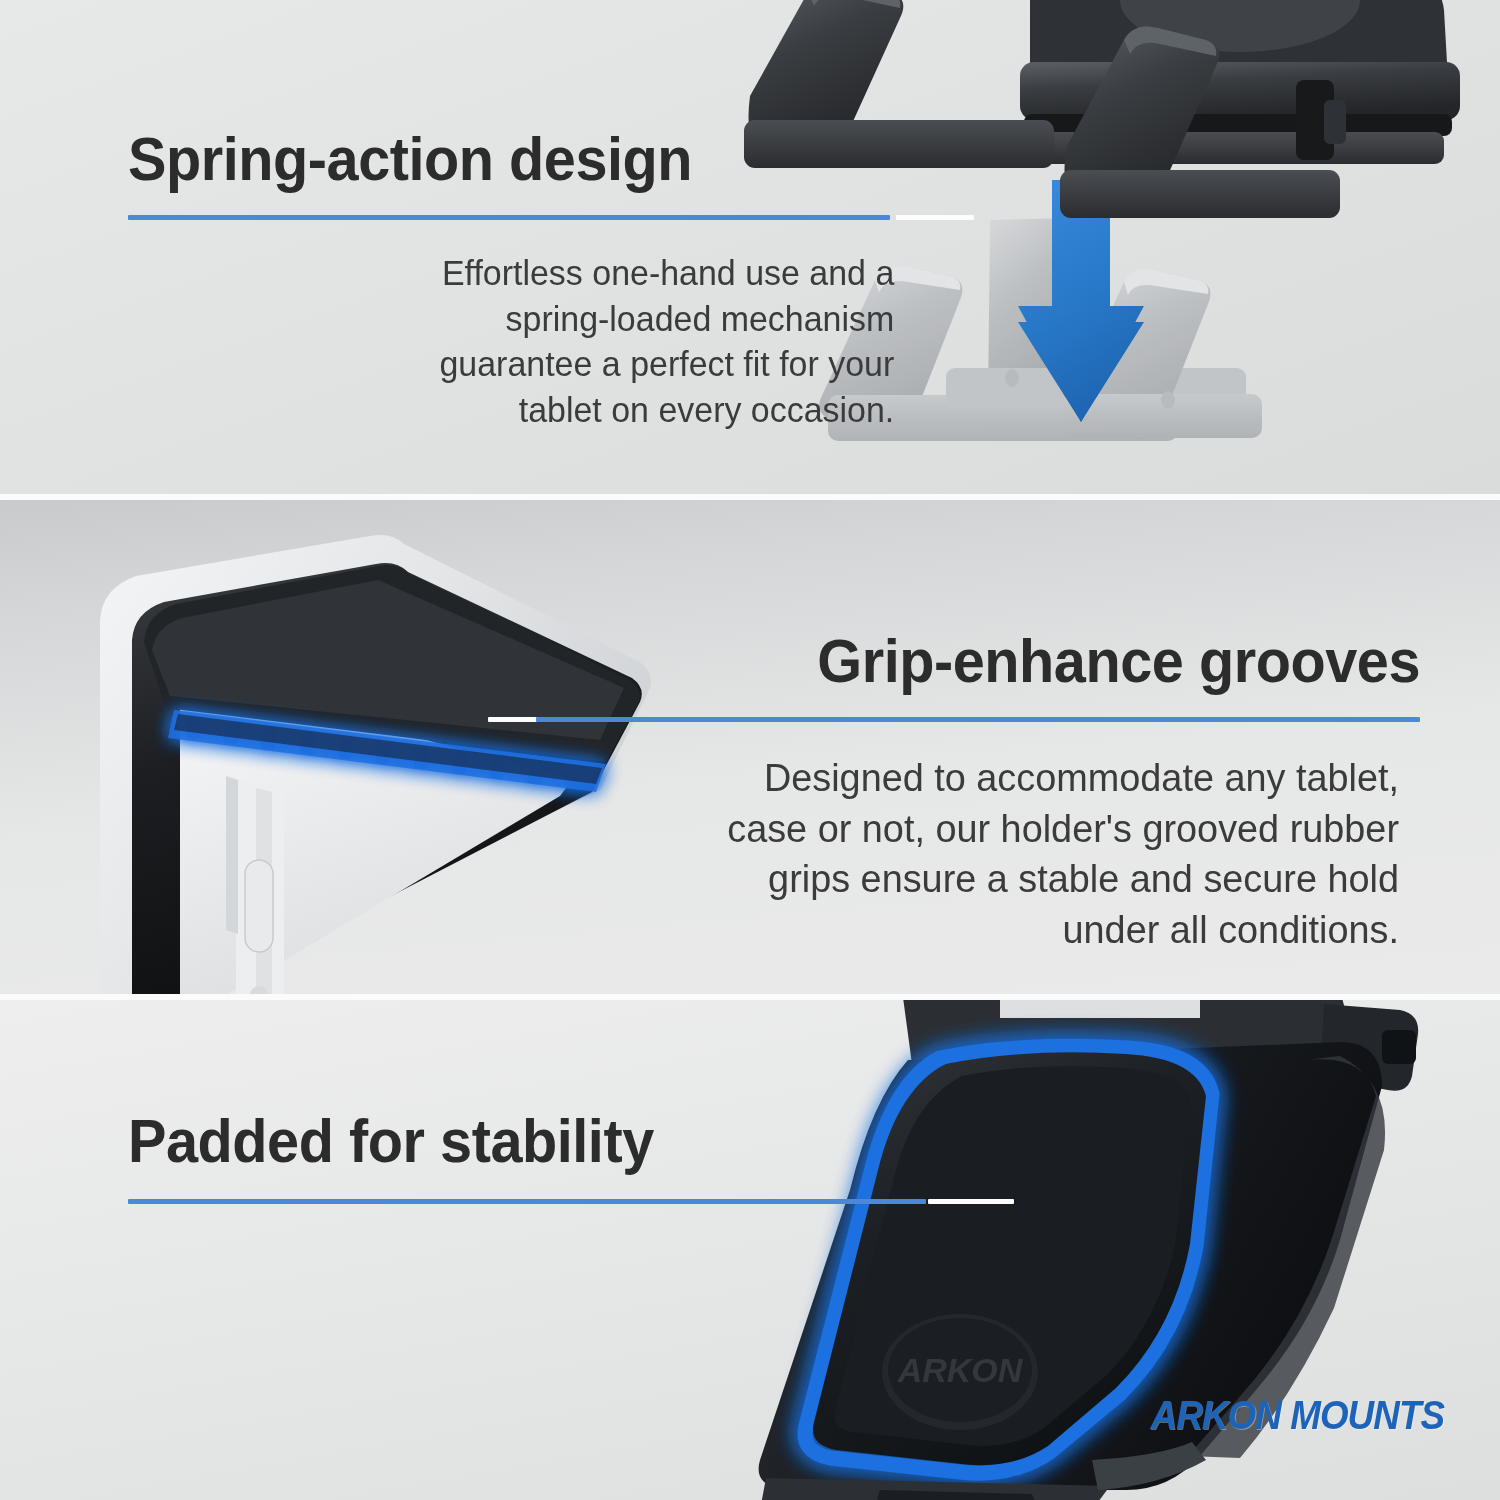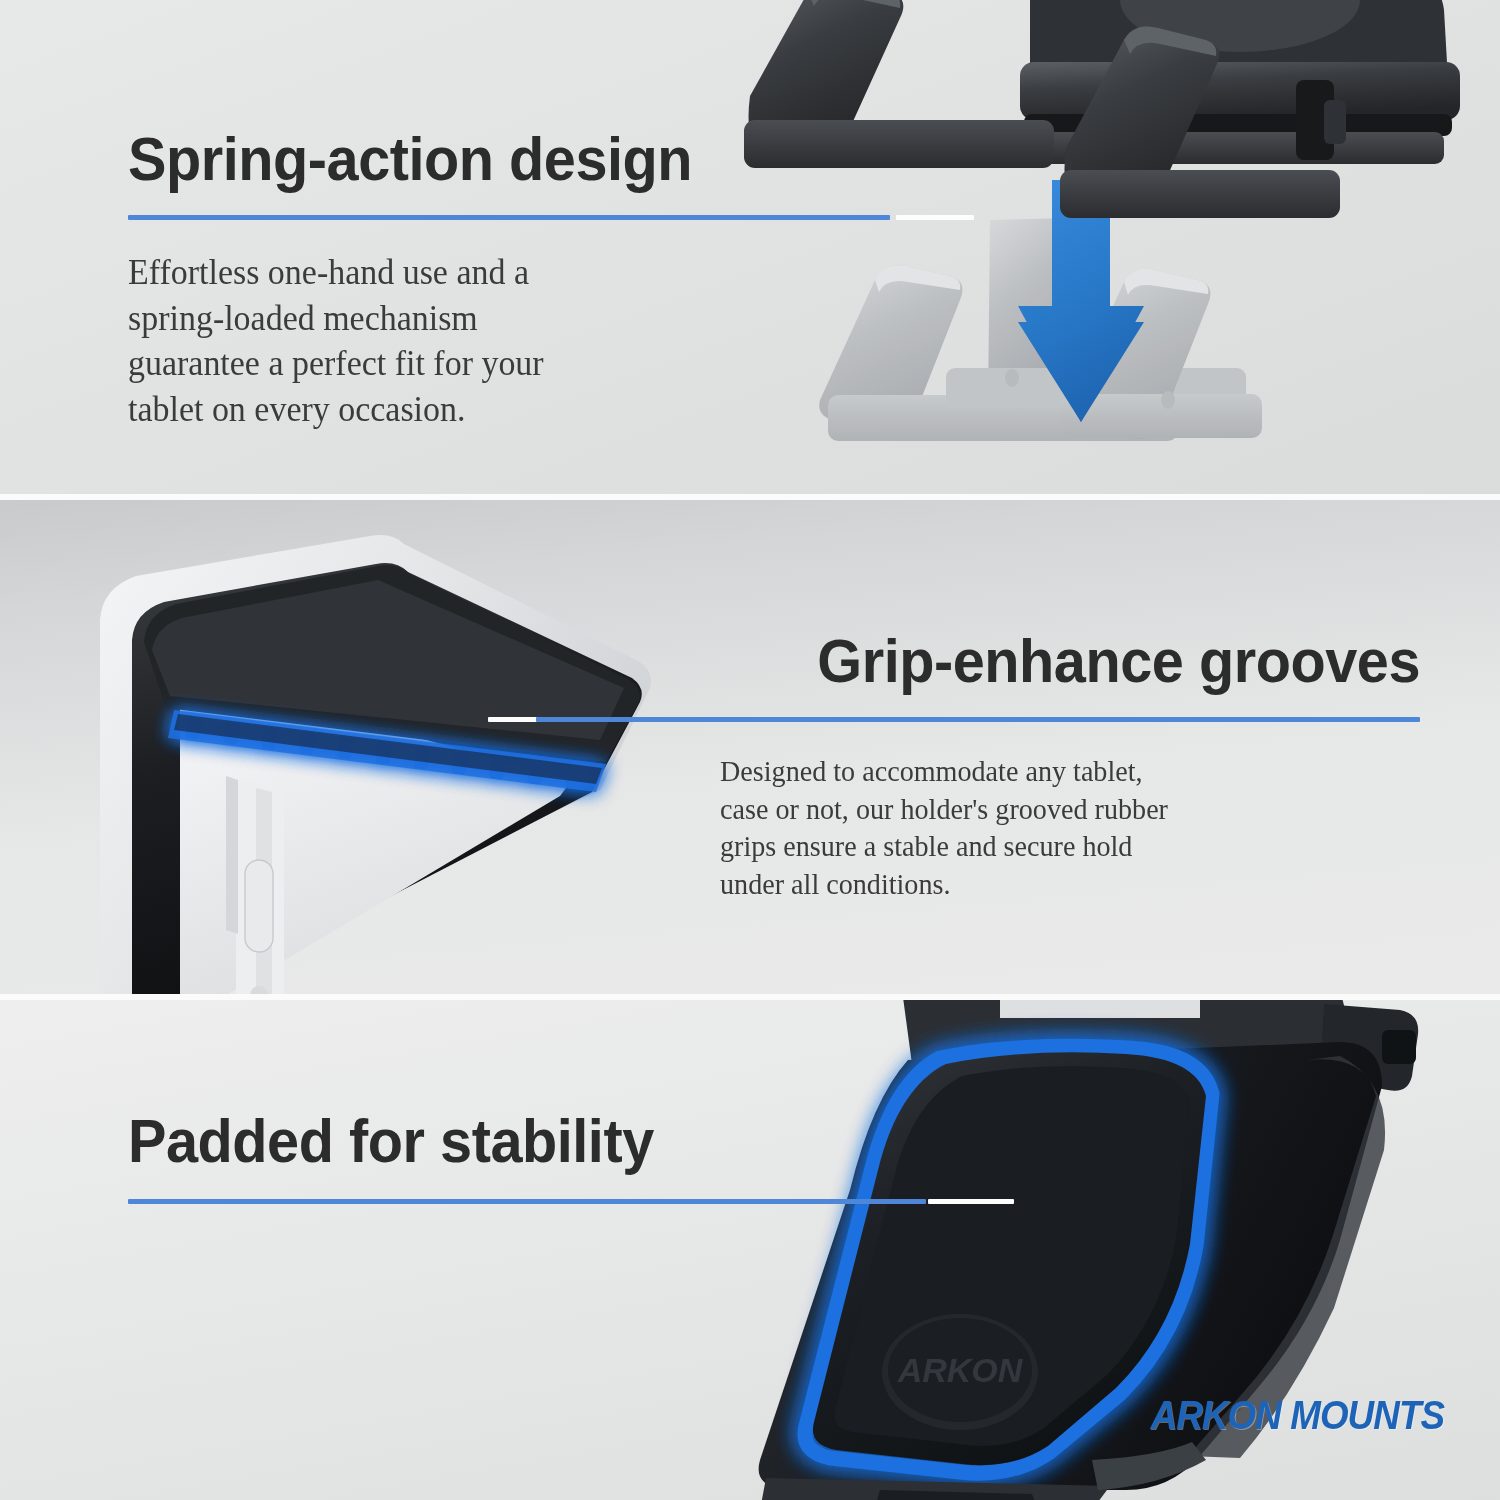--- a/index.html
+++ b/index.html
@@ -37,10 +37,11 @@
   .rule .blue{ position:absolute; top:1px; height:5px; background:#4e87d8; border-radius:1px; }
   .rule .white{ position:absolute; top:1px; height:5px; background:#fdfdfd; border-radius:1px; }
   .body{
-    font-family:Liberation Serif, serif;
+    font-family:Liberation Sans, sans-serif;
     font-weight:300;
     color:#3b3b3b;
     line-height:1.30;
+    text-align:right;
   }
   .body span{ display:block; white-space:nowrap; transform:scaleX(0.97); transform-origin:left center; }
 

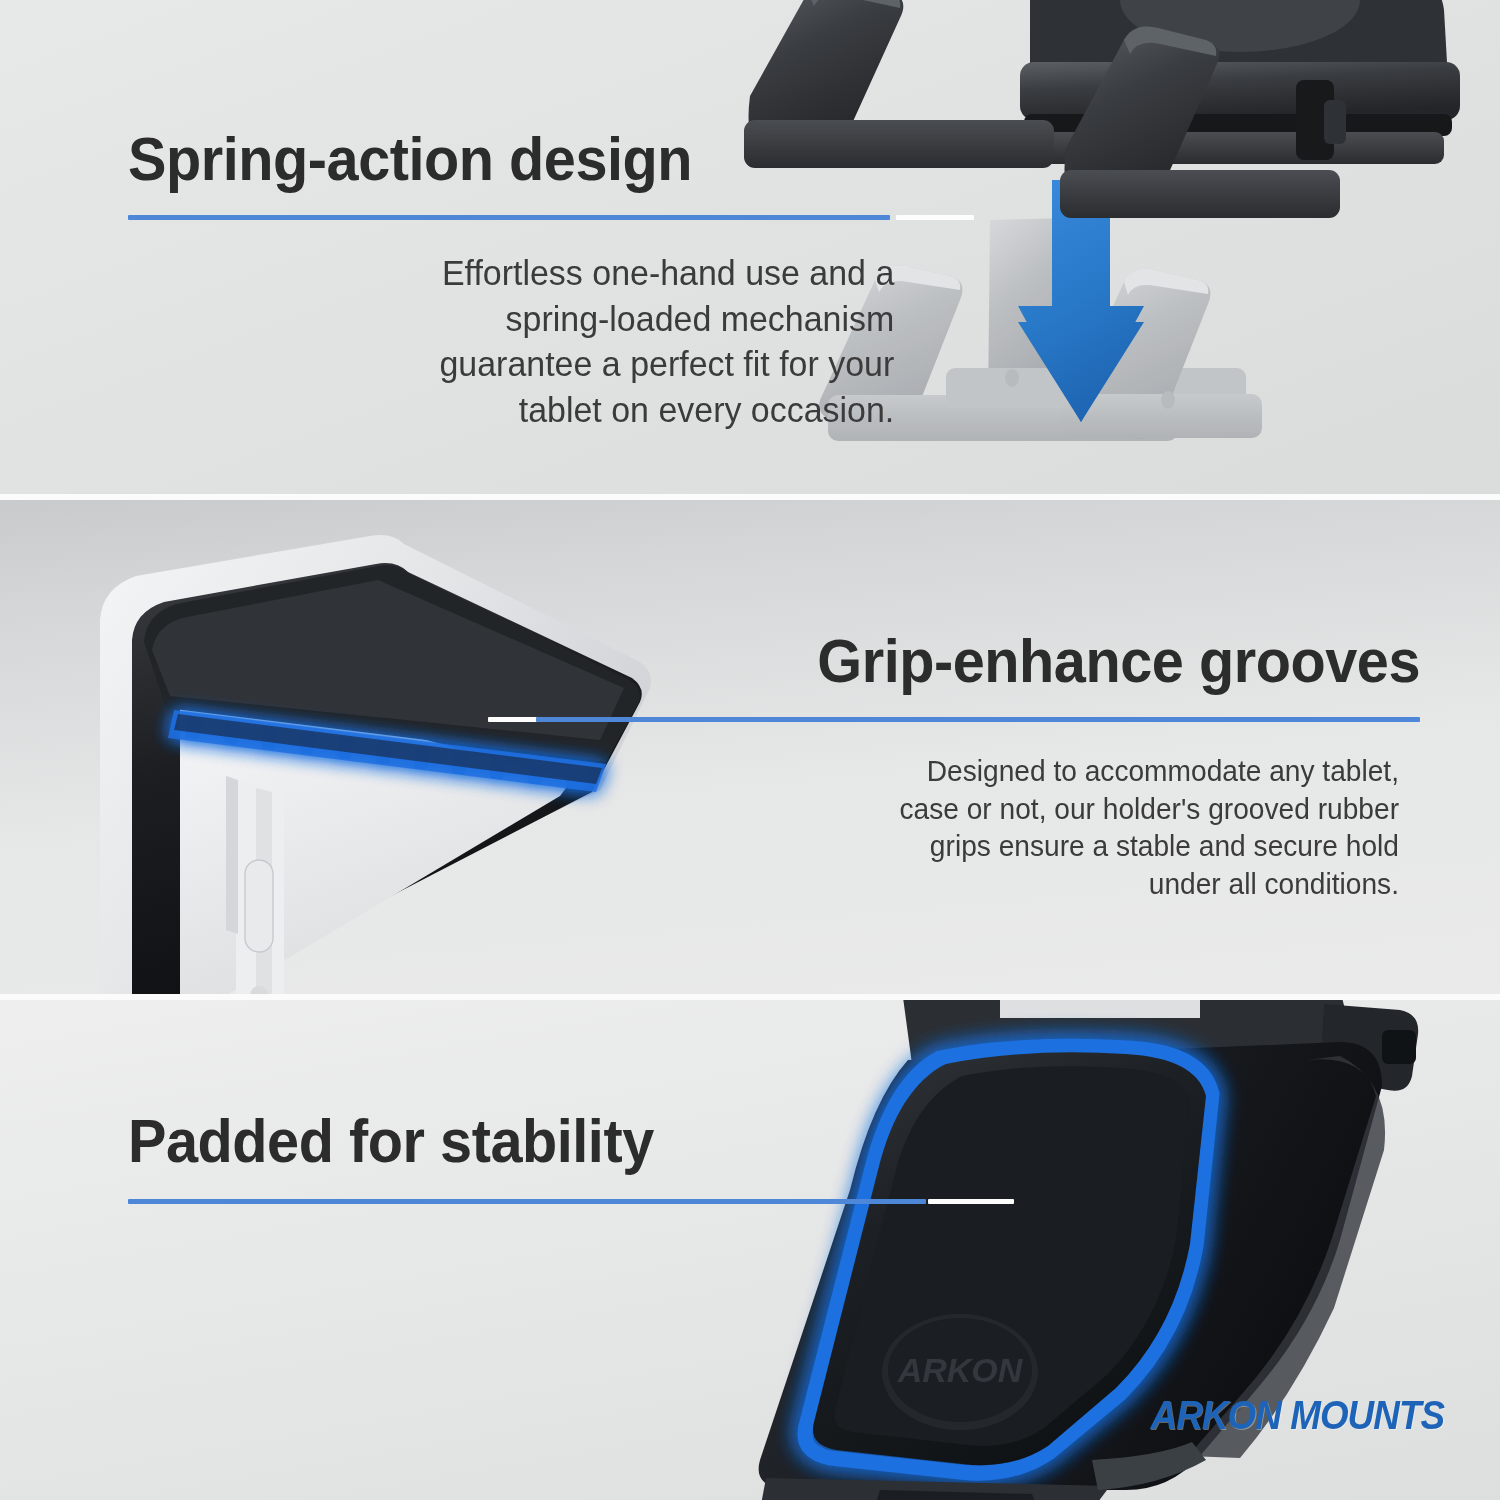--- a/index.html
+++ b/index.html
@@ -59,7 +59,7 @@
   #text-2 .rule{ width:932px; margin-top:24px; }
   #text-2 .rule .white{ left:0; width:52px; }
   #text-2 .rule .blue{ left:48px; width:884px; }
-  #text-2 .body{ font-size:29px; margin-top:30px; margin-left:232px; }
+  #text-2 .body{ font-size:39px; margin-top:30px; margin-left:232px; }
 
   
   #text-3{ left:128px; top:110px; width:890px; }

